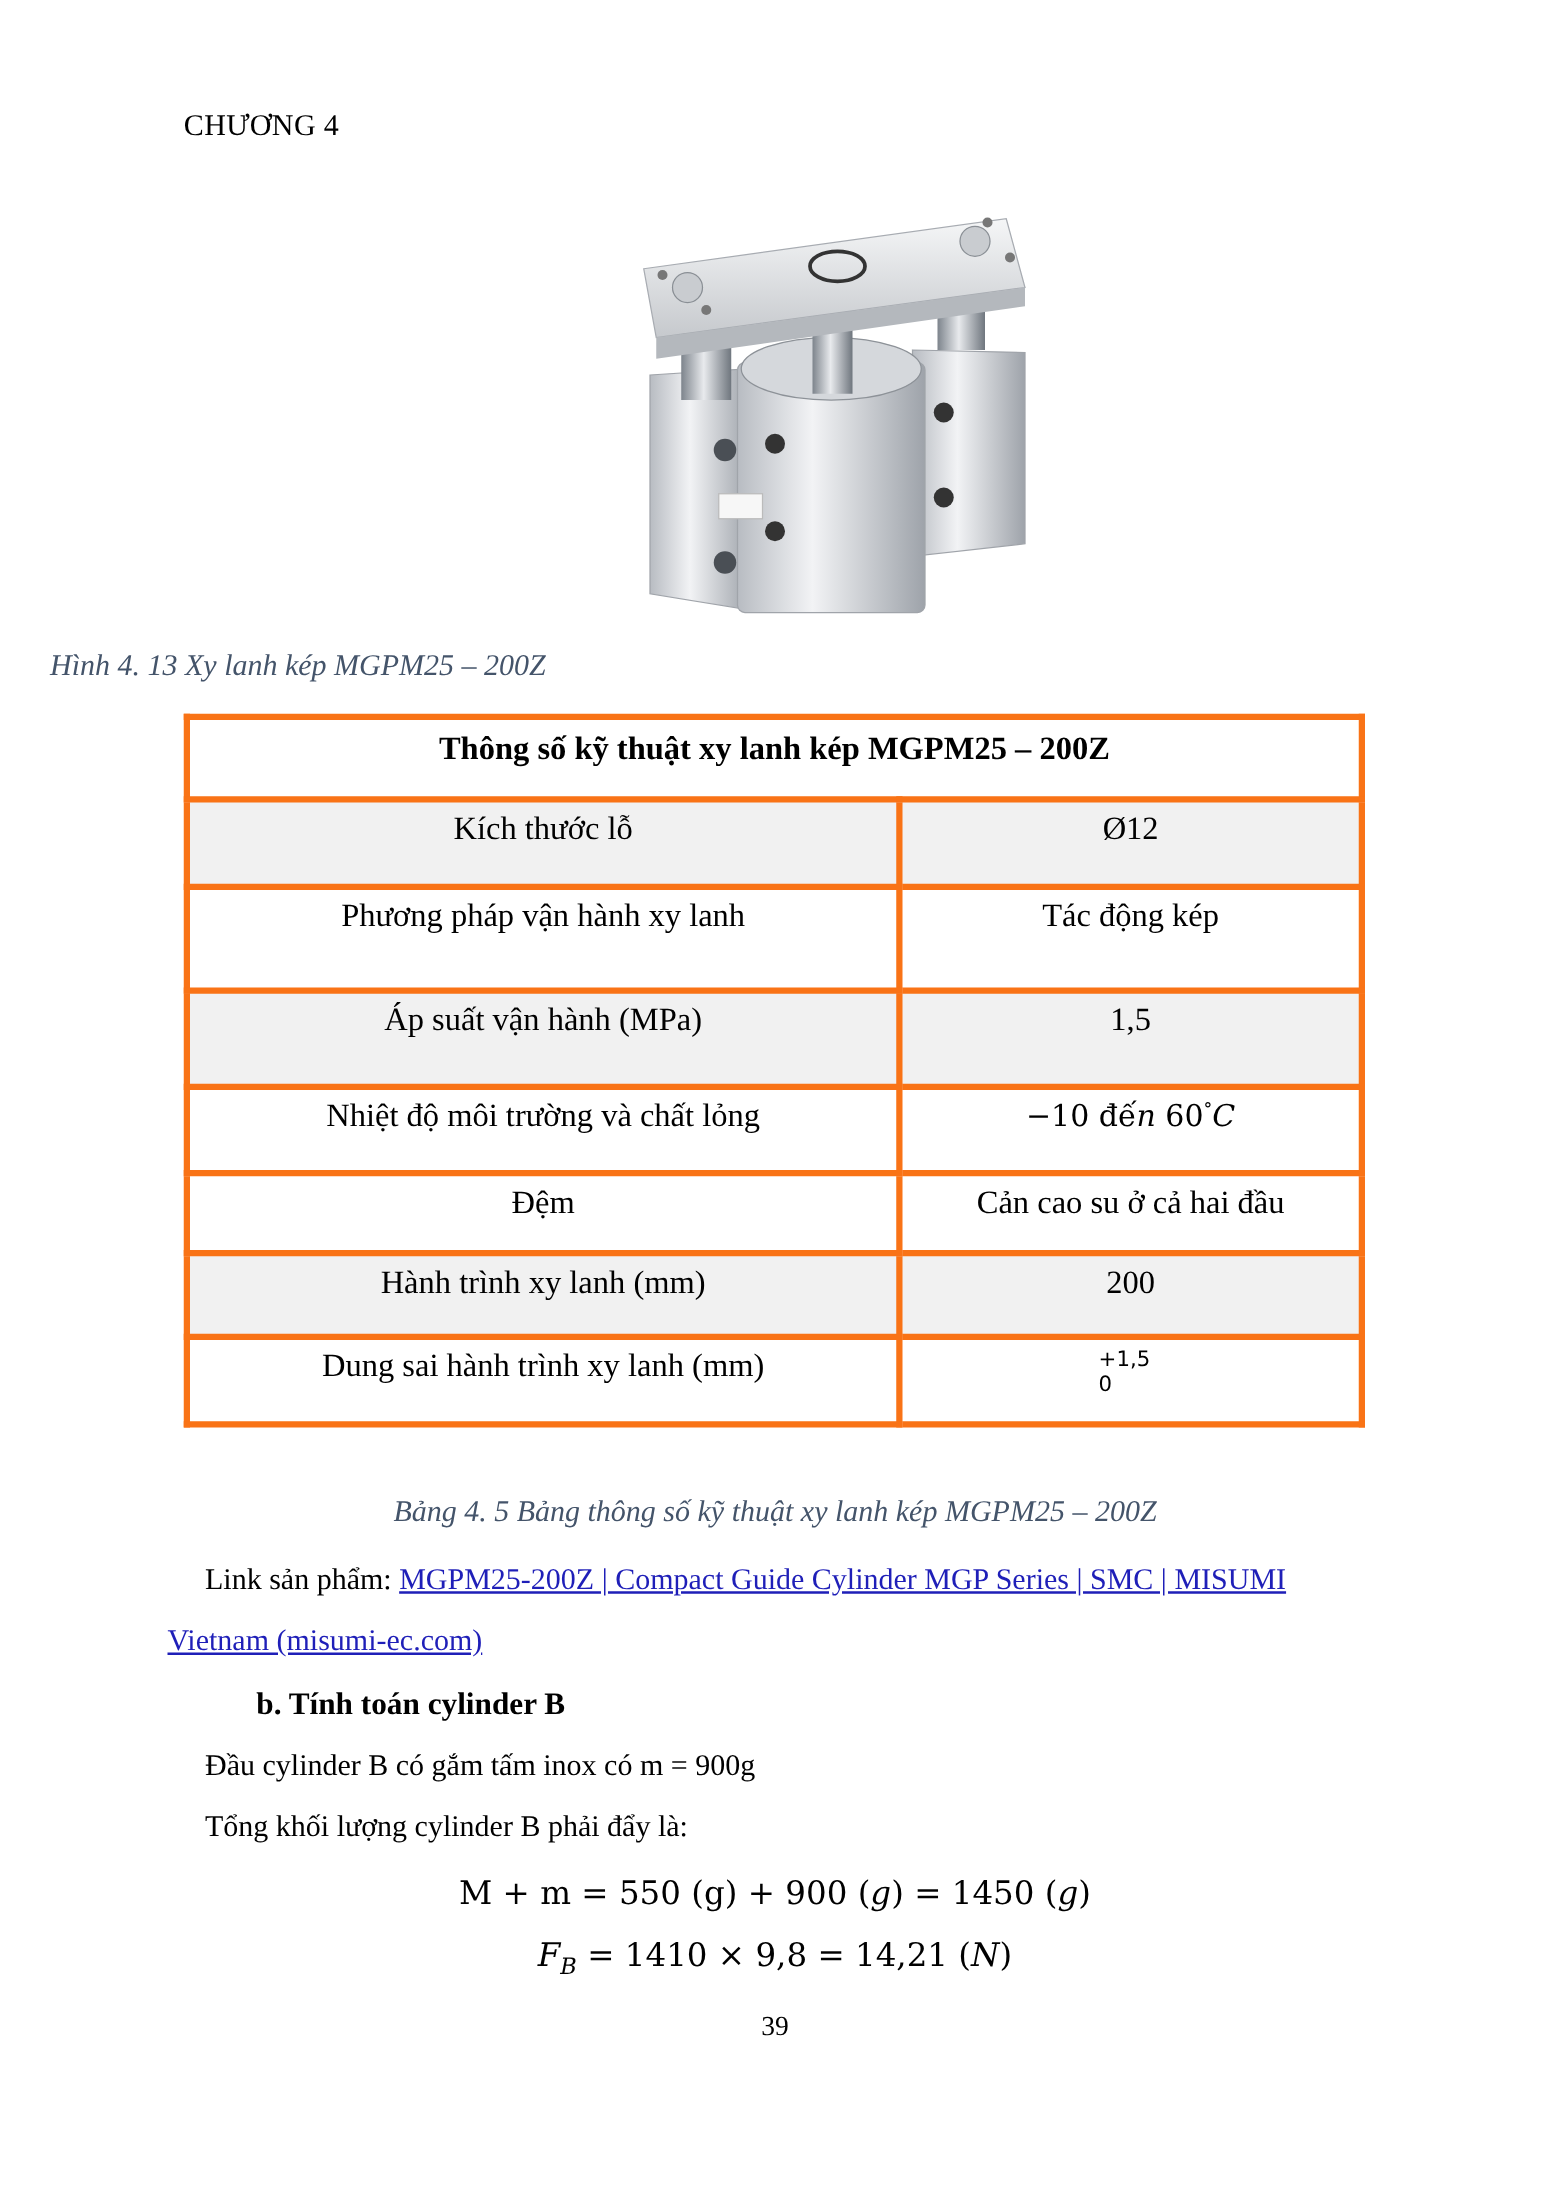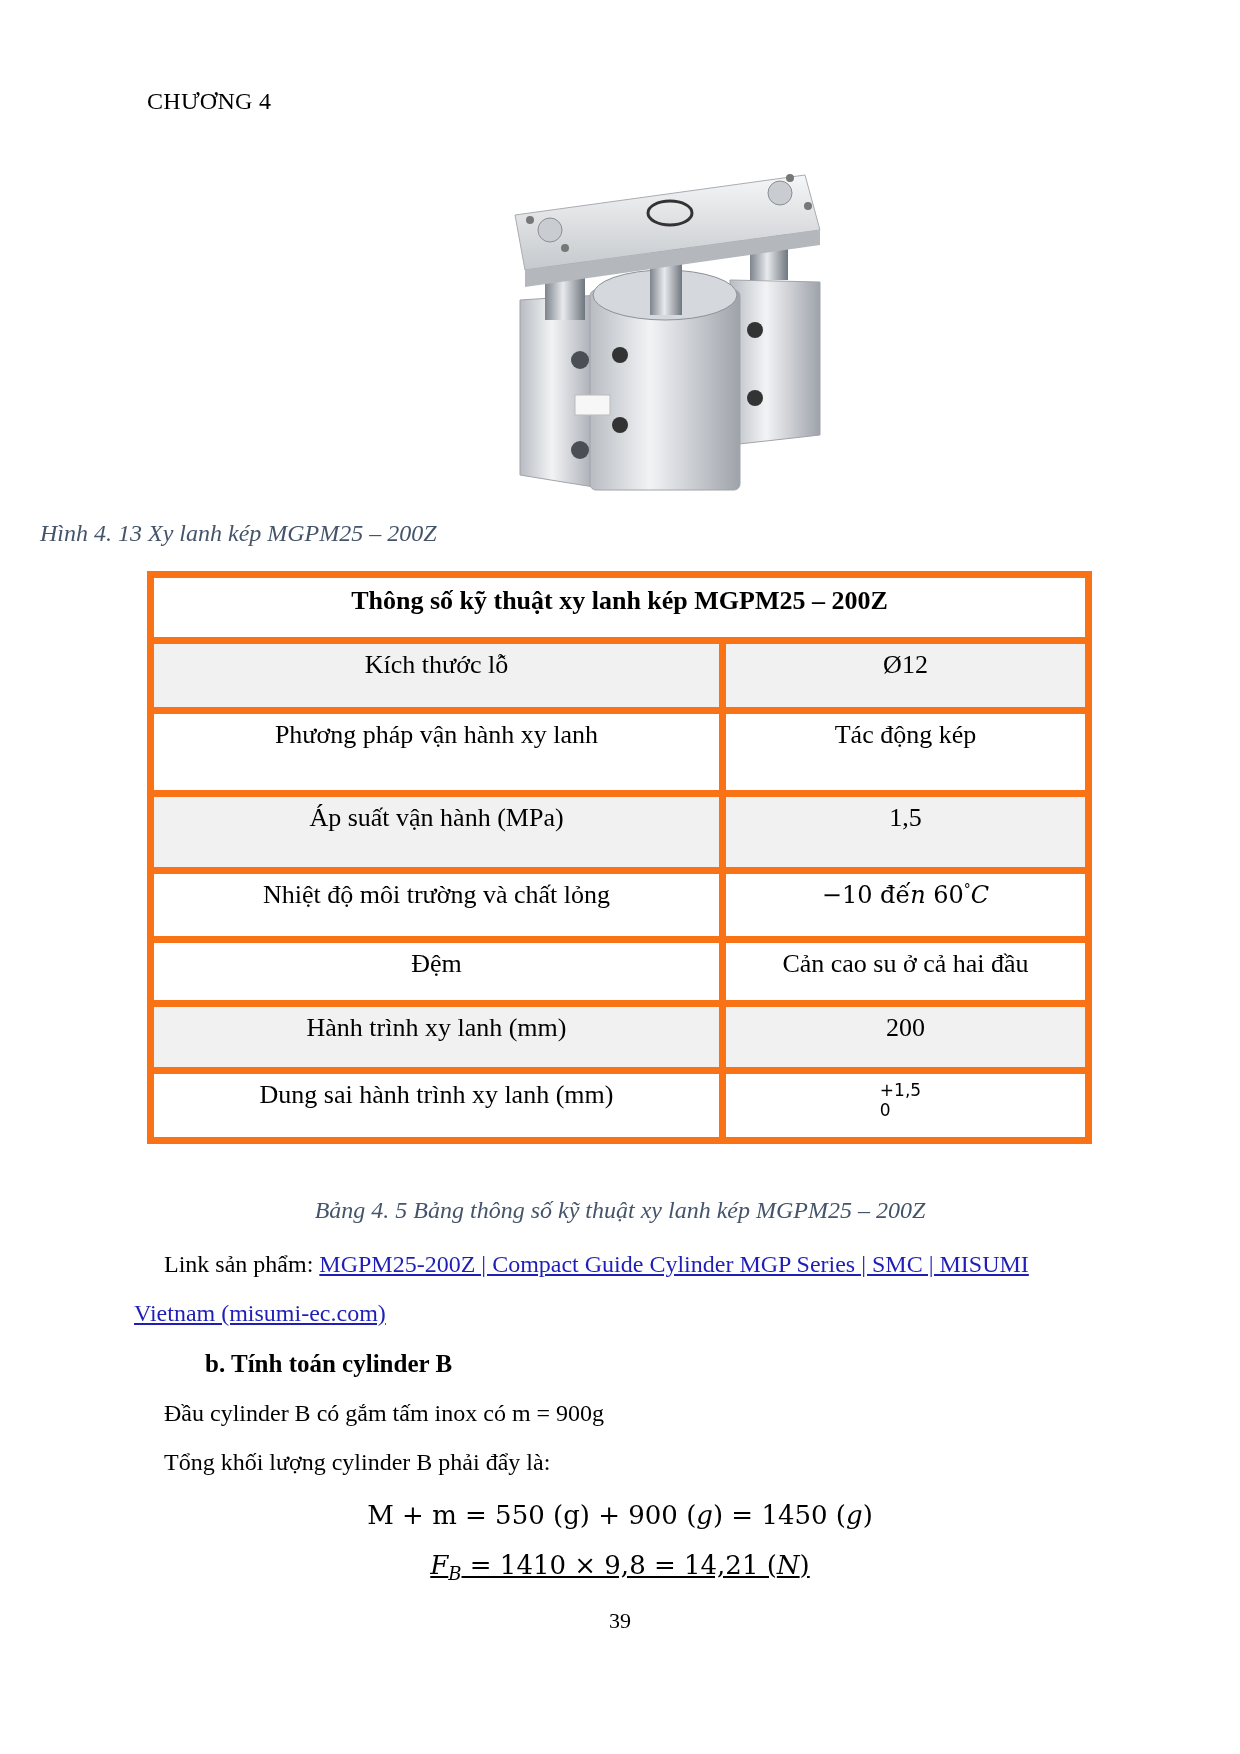--- a/index.html
+++ b/index.html
@@ -12,7 +12,7 @@
                  font-size:24px; color:#44546a;margin-left:40px; }
   table.spec { position:absolute; left:147px; top:571px; width:945px; border-collapse:collapse;
                font-size:26px; }
-  table.spec td { border:7px solid #f97316; text-align:center; vertical-align:top; padding:6px 4px 0 4px; }
+  table.spec td { border:5px solid #f97316; text-align:center; vertical-align:top; padding:6px 4px 0 4px; }
   table.spec td.col1 { width:557px; }
   table.spec tr.shade td { background:#f1f1f1; }
   table.spec tr.head td { font-weight:bold; font-size:26px; padding-top:8px; }

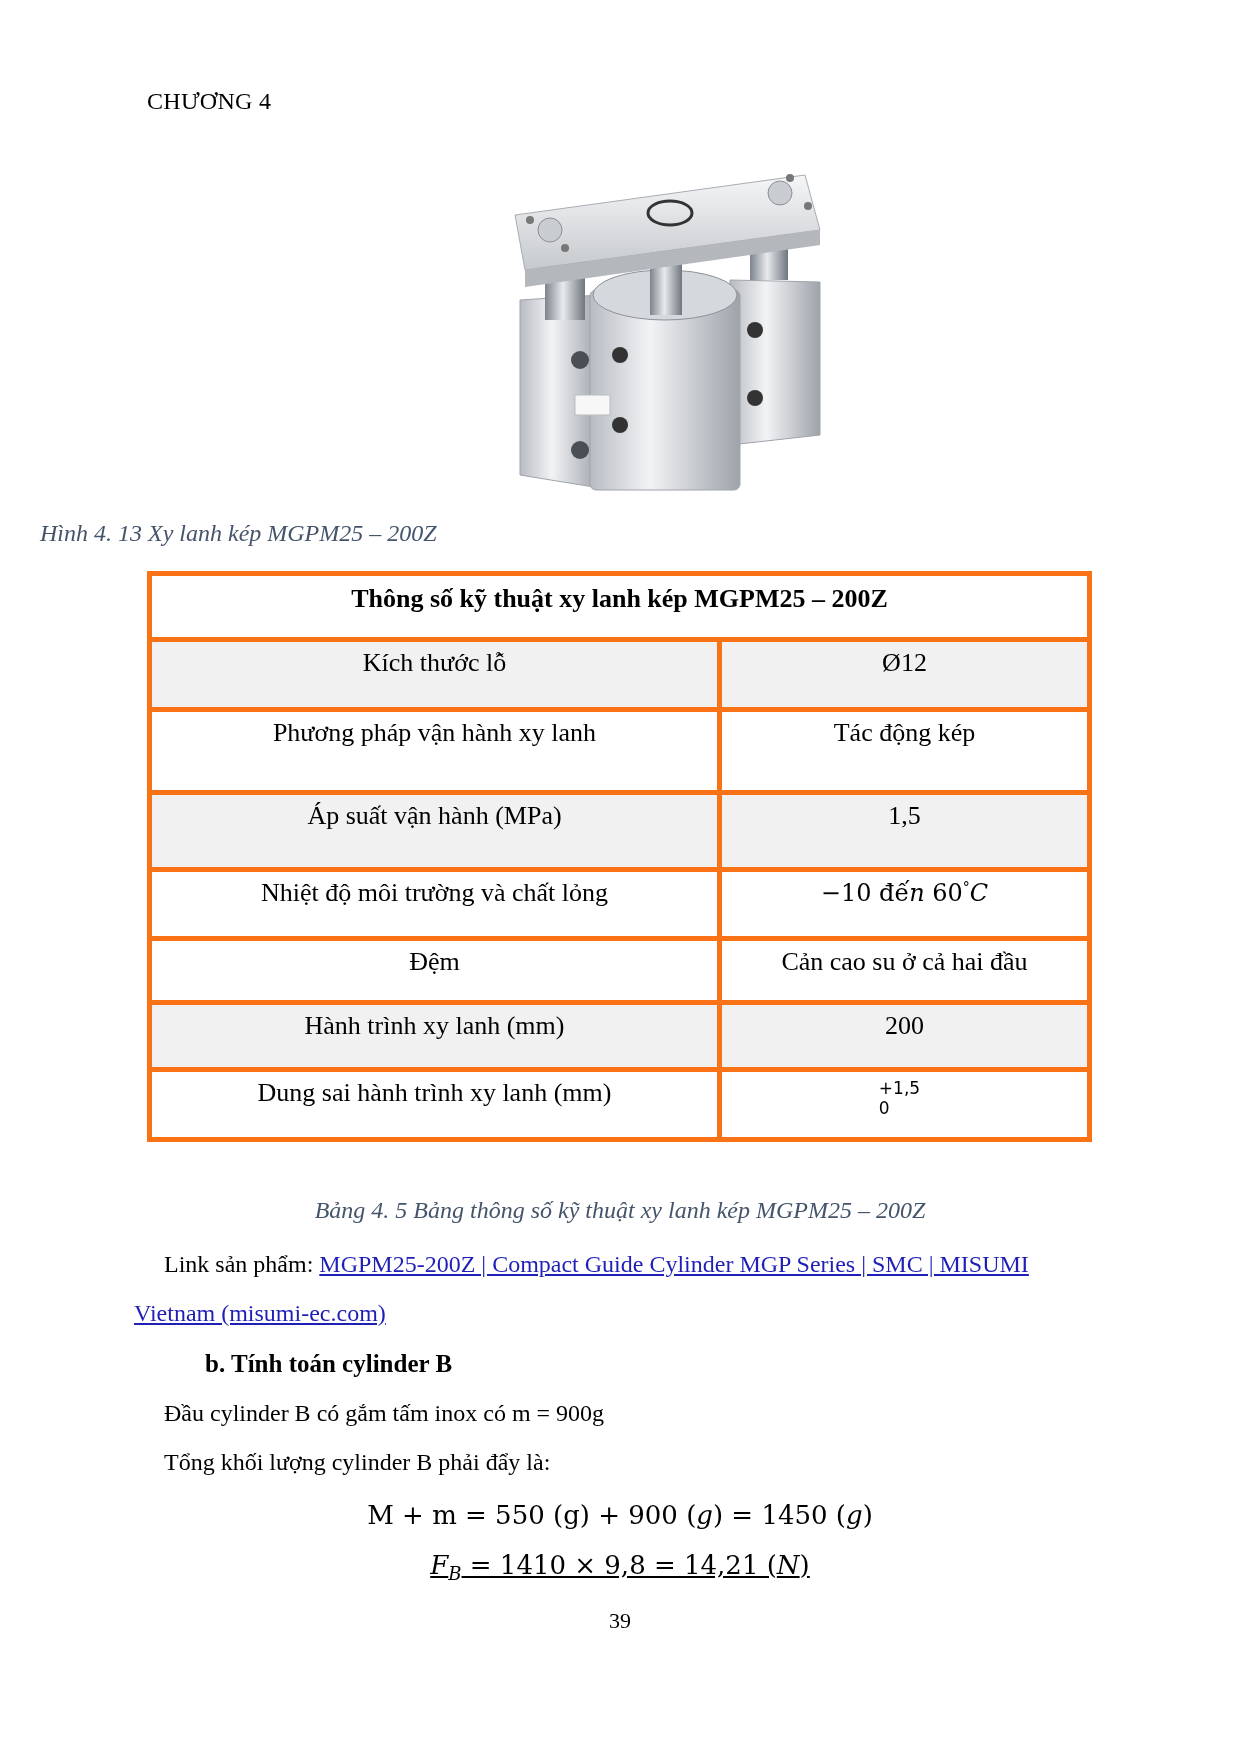--- a/index.html
+++ b/index.html
@@ -135,7 +135,7 @@
 
 <div class="abs eq" style="top:1500px;"><span>M + m = 550 (g) + 900 (</span><i>g</i><span>) = 1450 (</span><i>g</i><span>)</span></div>
 
-<div class="abs eq" style="top:1550px;text-decoration:underline;"><i>F</i><sub><i style="font-size:18px;">B</i></sub><span> = 1410  × 9,8 = 14,21 (</span><i>N</i><span>)</span></div>
+<div class="abs eq" style="top:1550px;"><i>F</i><sub><i style="font-size:18px;">B</i></sub><span> = 1410  × 9,8 = 14,21 (</span><i>N</i><span>)</span></div>
 
 <div class="abs pageno">39</div>
 

